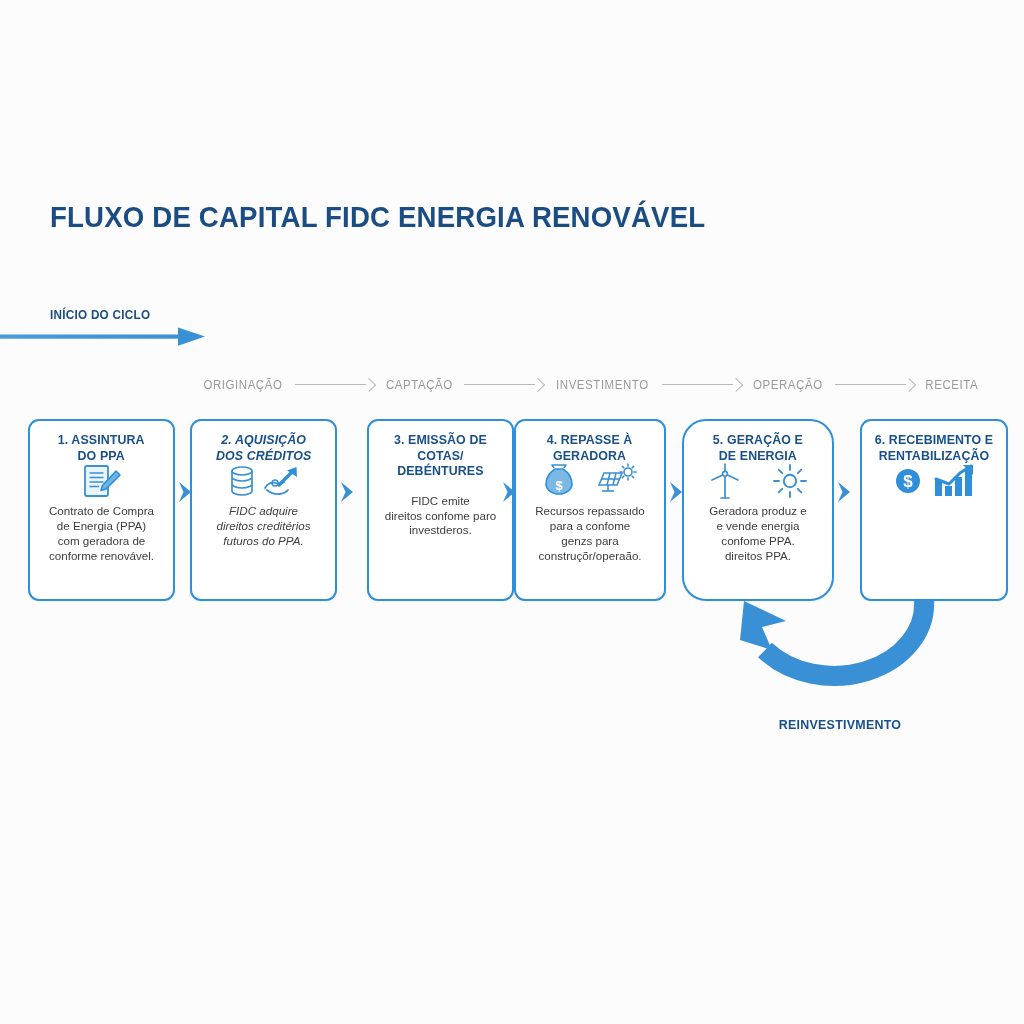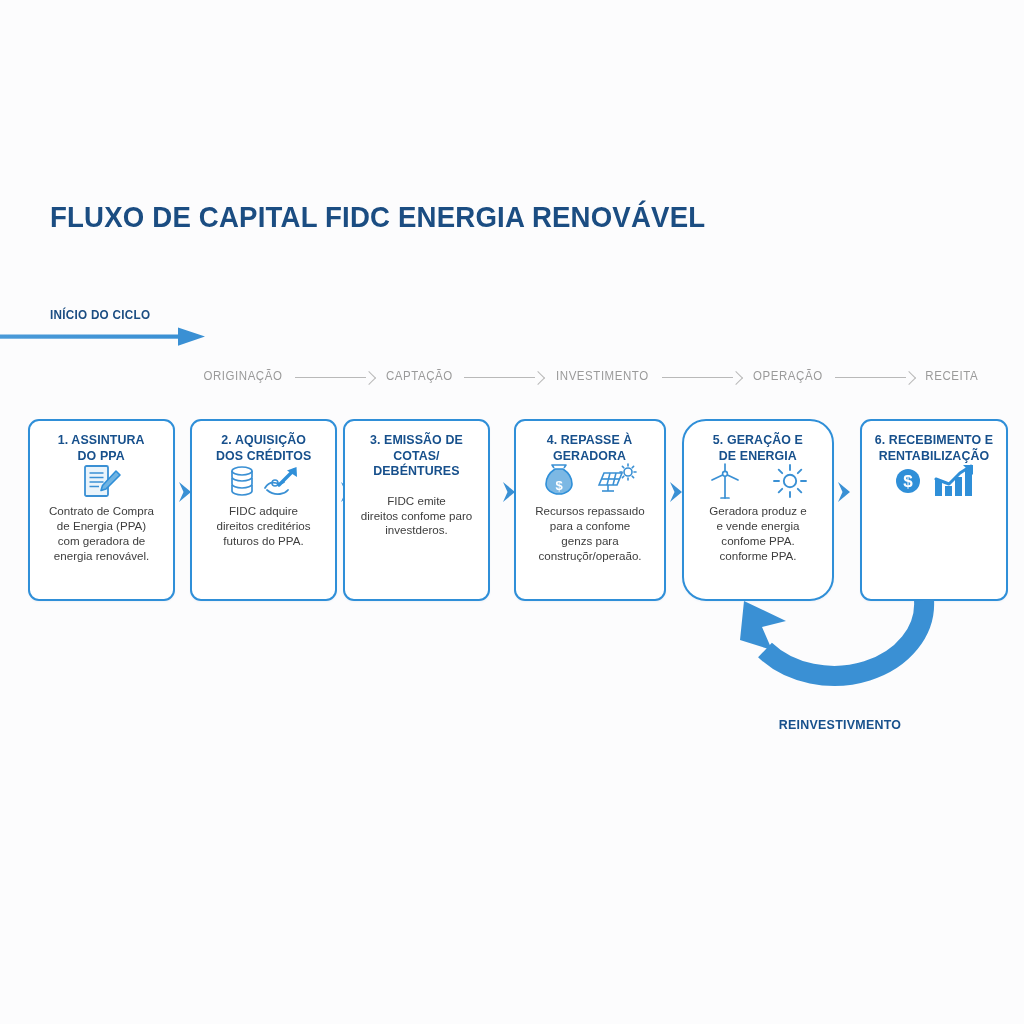--- a/index.html
+++ b/index.html
@@ -62,11 +62,11 @@
   .phase-strip {
     position: absolute;
     left: 200px;
-    top: 357px;
+    top: 378px;
     width: 780px;
     height: 26px;
     display: flex;
-    align-items: flex-end;
+    align-items: flex-start;
     justify-content: space-between;
   }
   .phase-label {

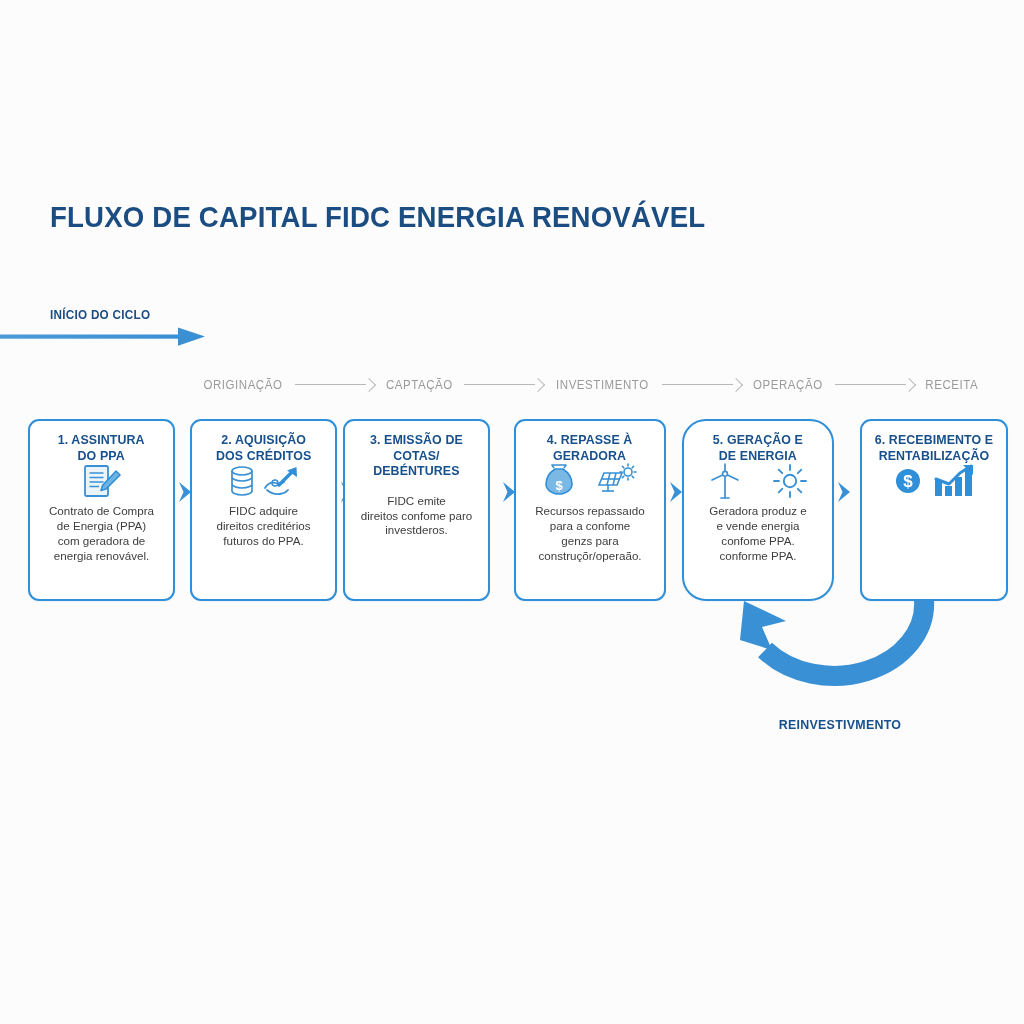--- a/index.html
+++ b/index.html
@@ -258,7 +258,7 @@
       </svg>
     </div>
 
-    <div class="card" style="left:162px;">
+    <div class="card" style="left:162px;font-style:italic;">
       <div class="card-title">2. AQUISIÇÃO
 DOS CRÉDITOS</div>
       <div class="card-icons">

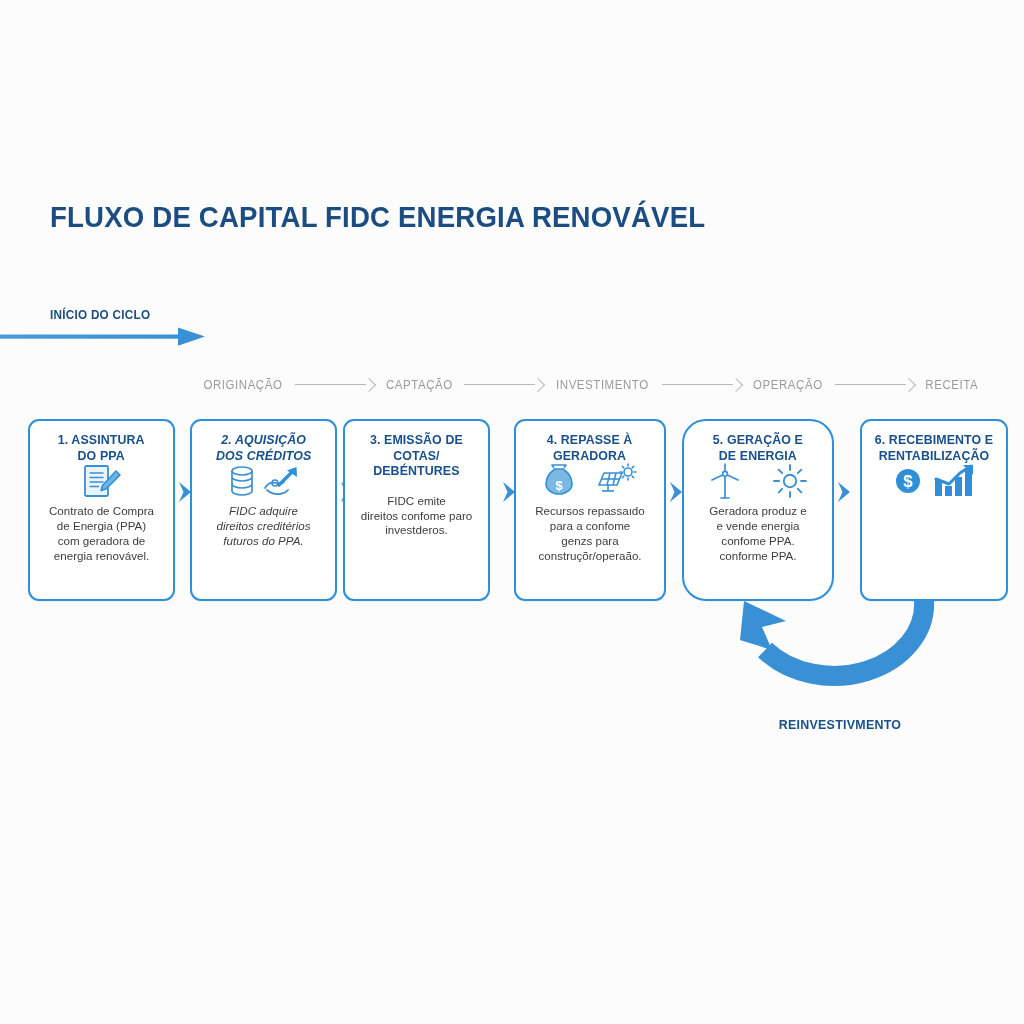--- a/index.html
+++ b/index.html
@@ -290,7 +290,7 @@
       </svg>
     </div>
 
-    <div class="card no-icon" style="left:315px;">
+    <div class="card no-icon" style="left:339px;">
       <div class="card-title">3. EMISSÃO DE
 COTAS/
 DEBÉNTURES</div>

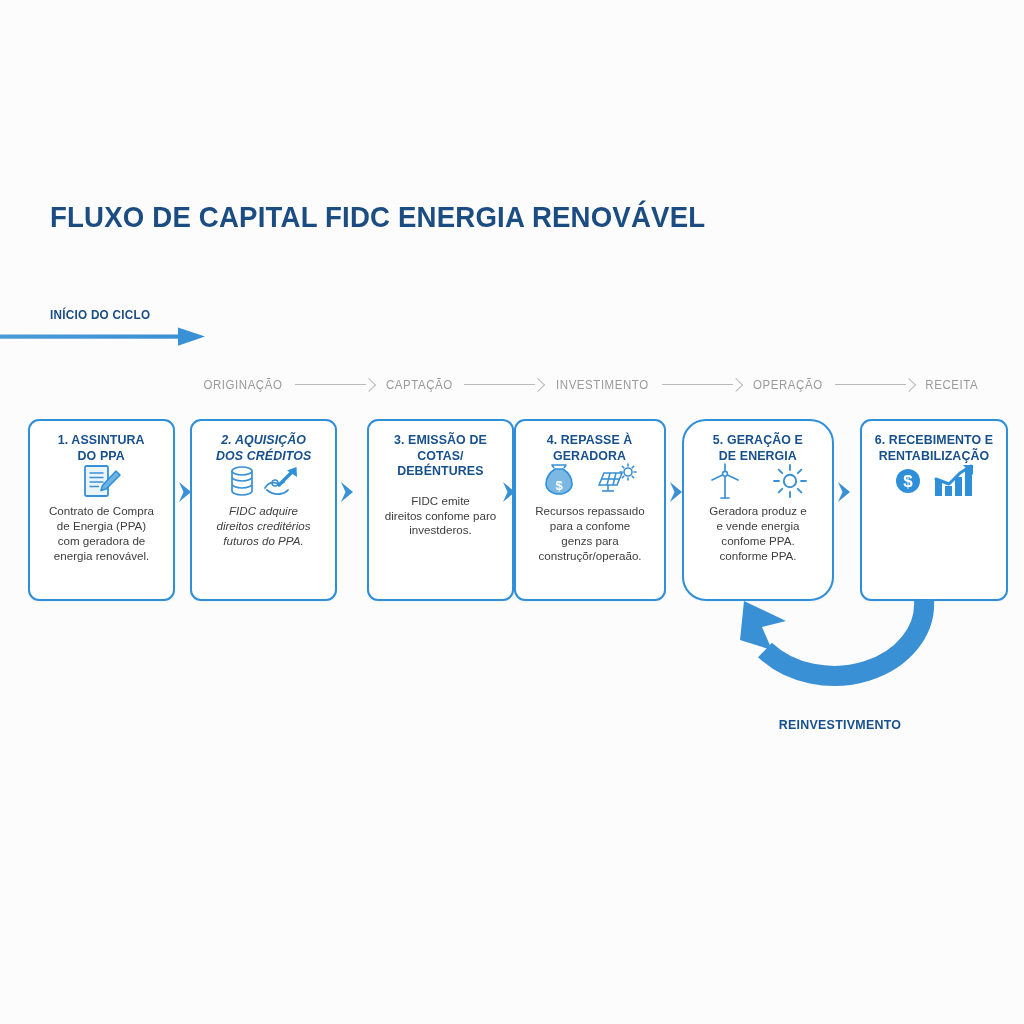--- a/index.html
+++ b/index.html
@@ -250,7 +250,7 @@
       <div class="card-body">Contrato de Compra
 de Energia (PPA)
 com geradora de
-energia renovável.</div>
+conforme renovável.</div>
     </div>
     <div class="connector" style="left:149px;">
       <svg width="16" height="22" viewBox="0 0 16 22" xmlns="http://www.w3.org/2000/svg">

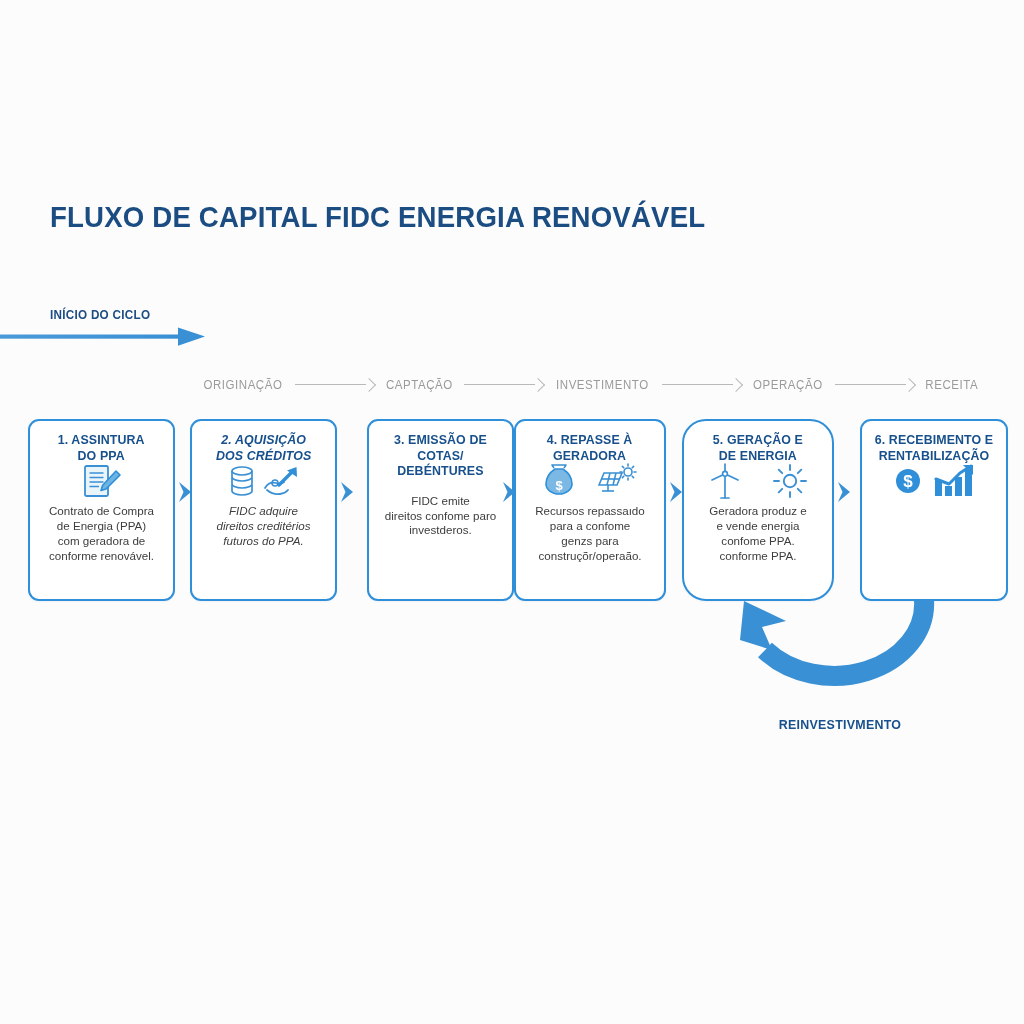--- a/index.html
+++ b/index.html
@@ -386,7 +386,7 @@
       <div class="card-body">Geradora produz e
 e vende energia
 confome PPA.
-conforme PPA.</div>
+direitos PPA.</div>
     </div>
     <div class="connector" style="left:808px;">
       <svg width="16" height="22" viewBox="0 0 16 22" xmlns="http://www.w3.org/2000/svg">

